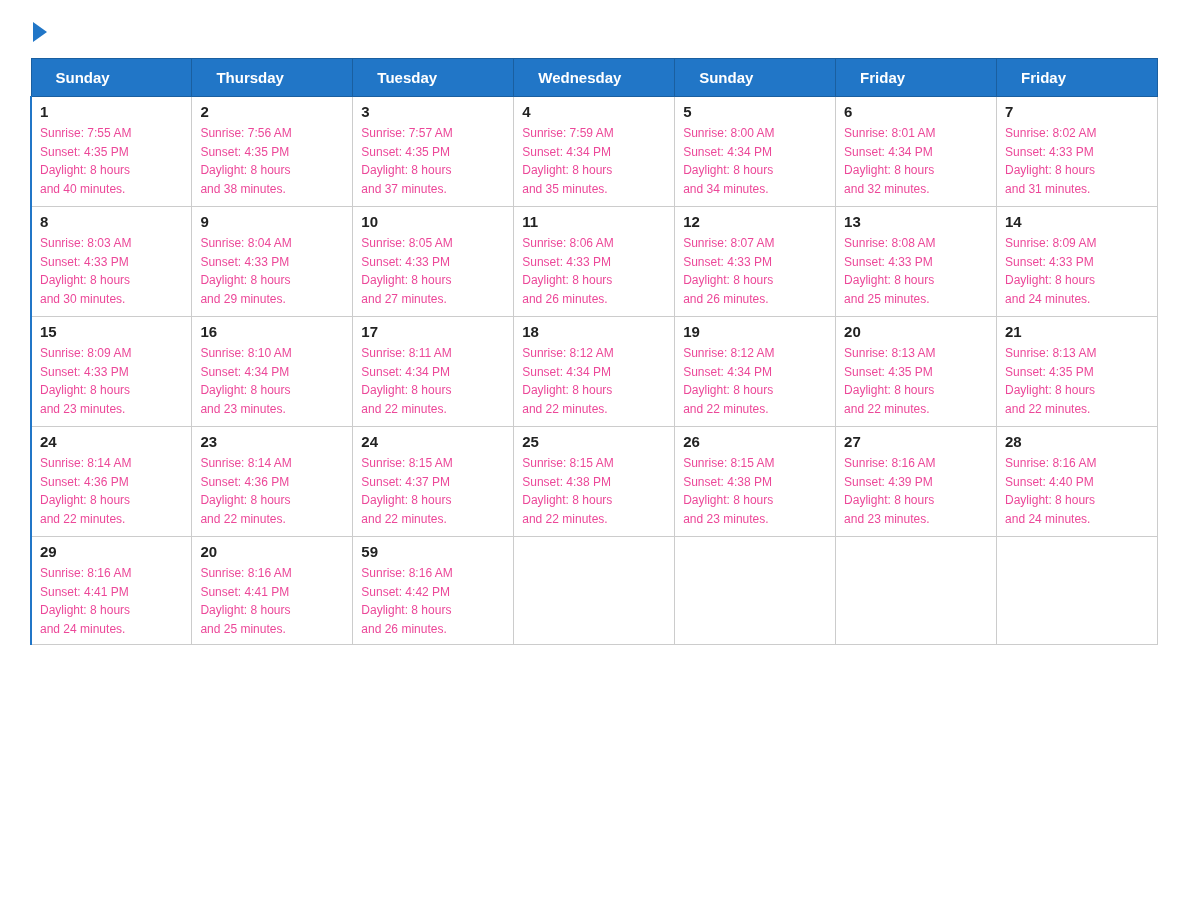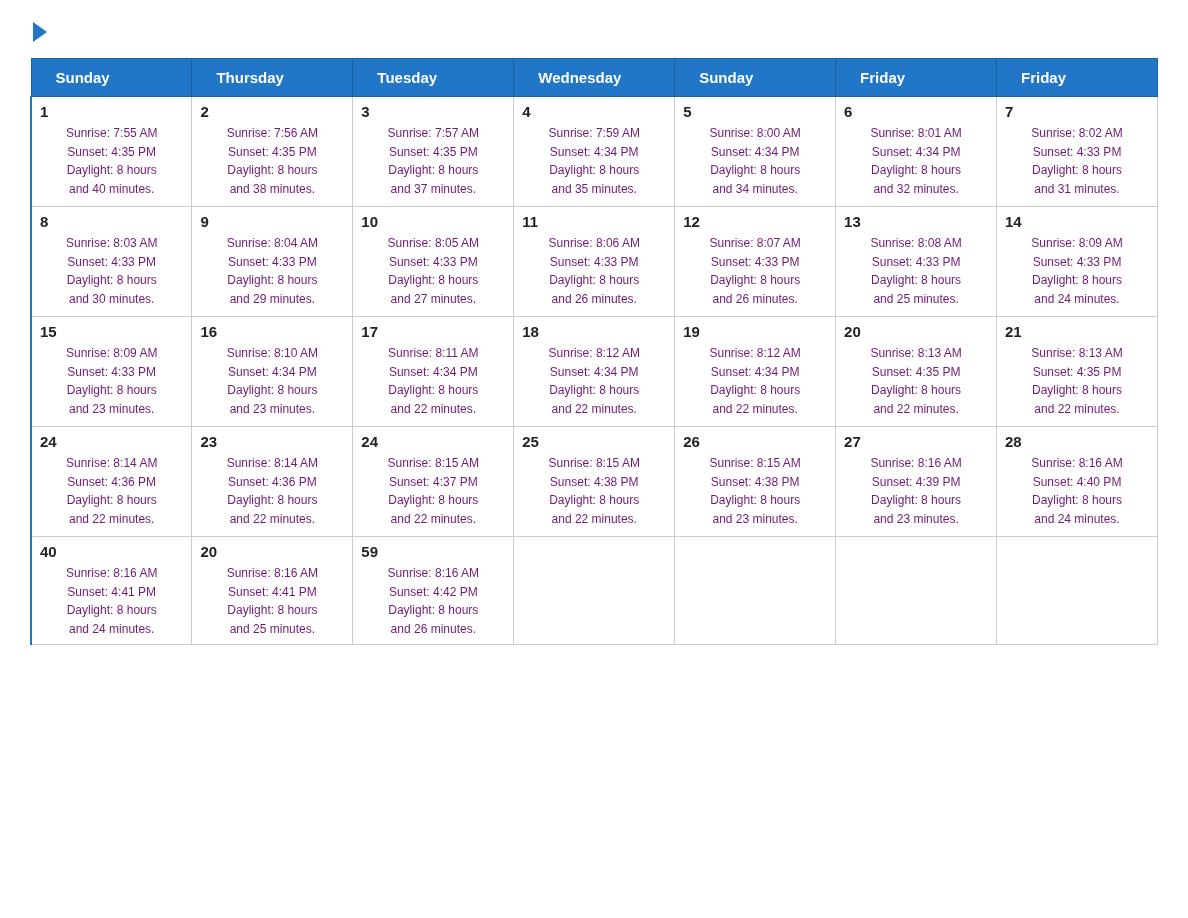--- a/index.html
+++ b/index.html
@@ -96,9 +96,8 @@
     }
     .day-info {
       font-size: 12px;
-      color: #701a75;
+      color: #ec4899;
       line-height: 1.55;
-      text-align: center;
     }
     .empty-cell {
       background: #fff;

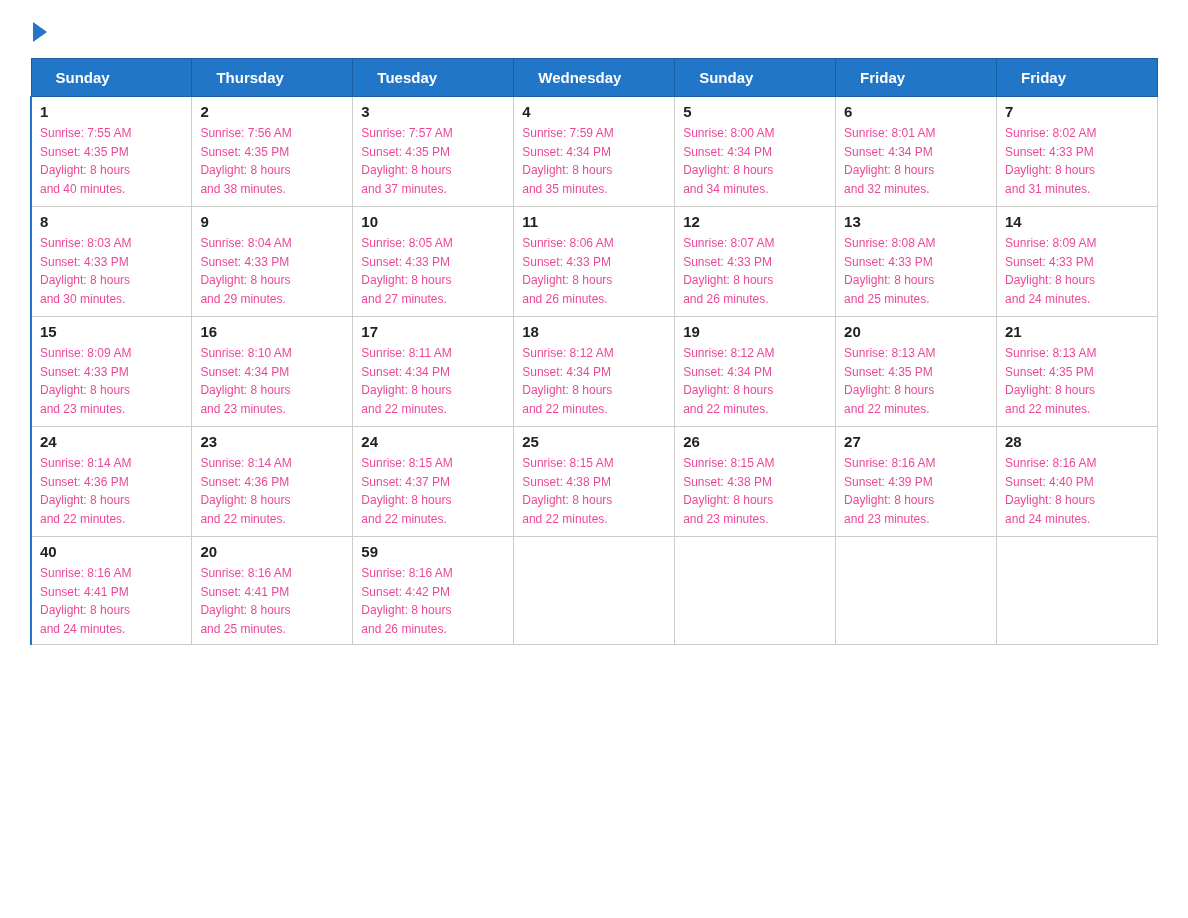--- a/index.html
+++ b/index.html
@@ -398,7 +398,7 @@
       </tr>
       <tr>
         <td>
-        <span class="day-num">40</span>
+        <span class="day-num">29</span>
         <div class="day-info">
           Sunrise: 8:16 AM<br>
           Sunset: 4:41 PM<br>

